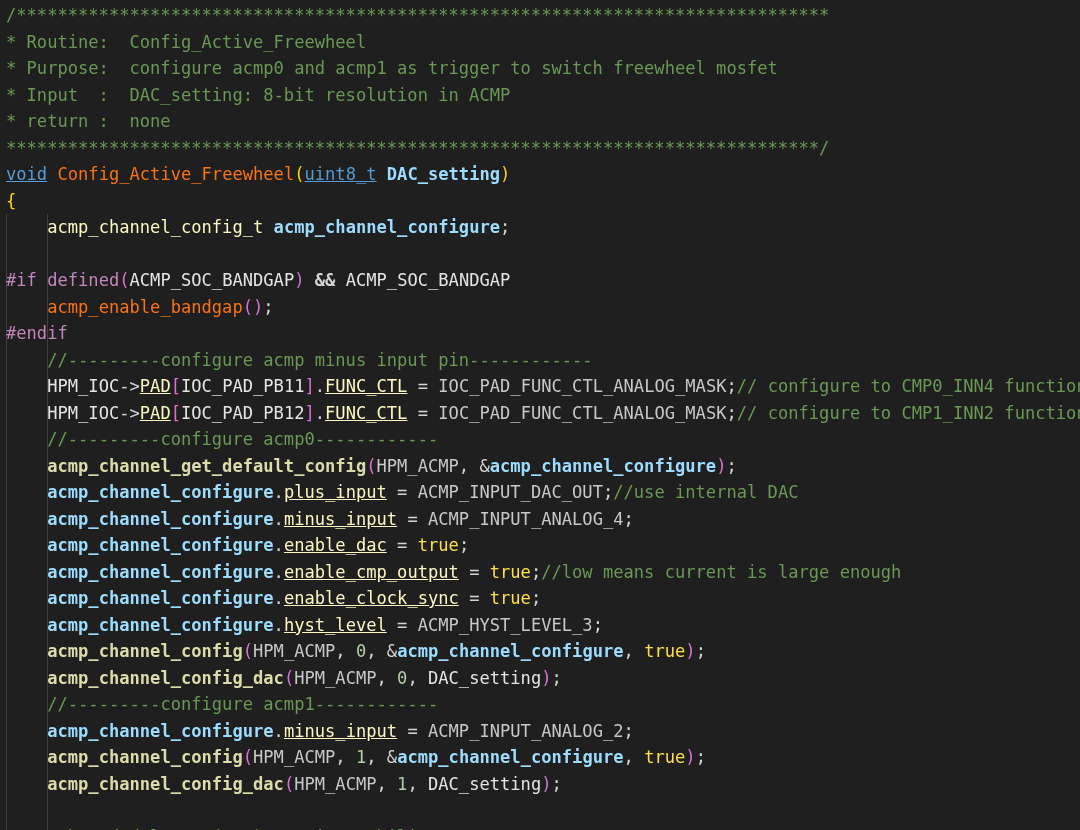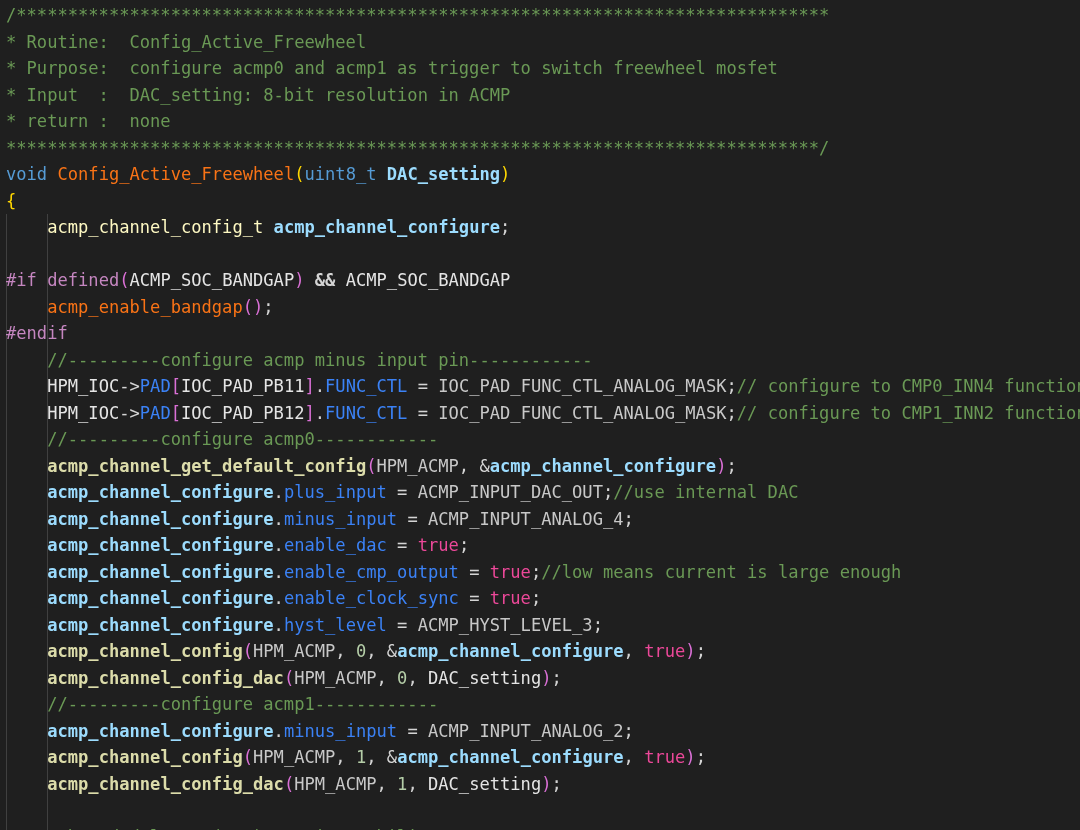--- a/index.html
+++ b/index.html
@@ -48,7 +48,7 @@
 
   
   .cm   { color: #6a9955; }            
-  .kw   { color: #569cd6; }            
+  .kw   { color: #569cd6; text-decoration: underline; }            
   .fn   { color: #f97316; }            
   .fnb  { color: #dcdcaa; font-weight: bold; }
   .typ  { color: #fef9c3; }            

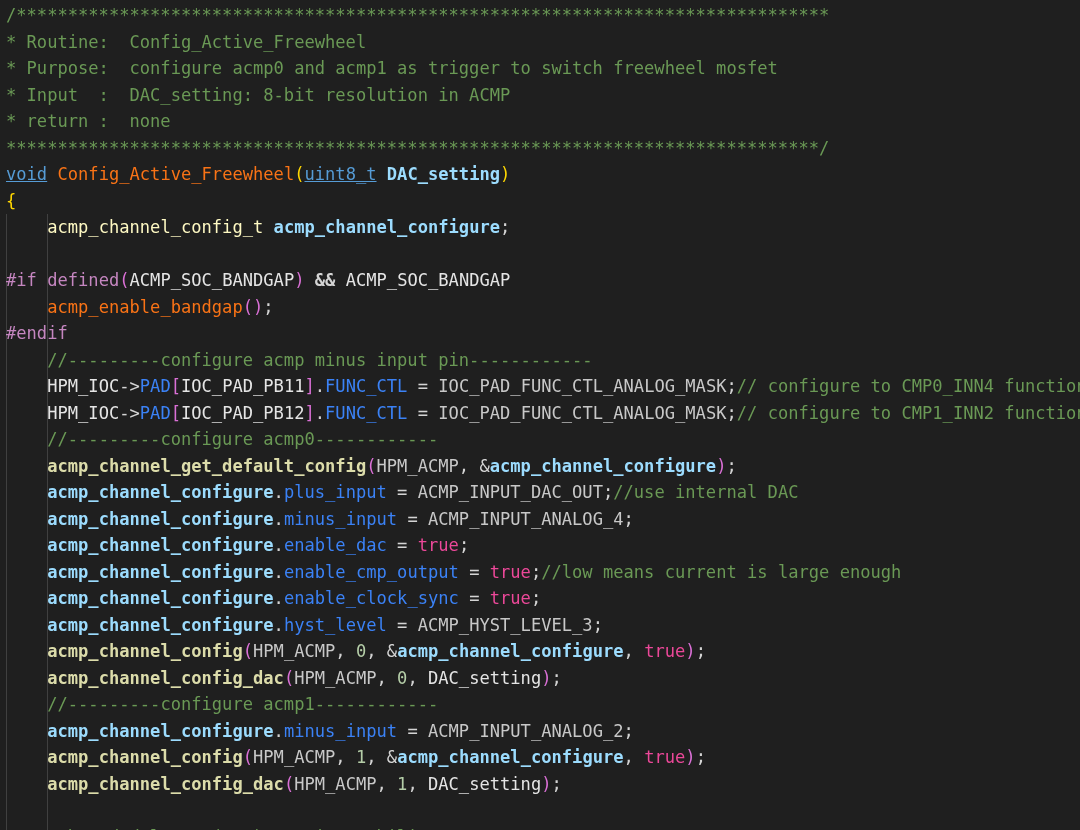--- a/index.html
+++ b/index.html
@@ -63,7 +63,7 @@
   .brc  { color: #ffd700; }            
   .br2  { color: #da70d6; }            
   .bool { color: #ec4899; }            
-  .strc { color: #3b82f6; }            
+  .strc { color: #fef9c3; text-decoration: underline; }            
 </style>
 </head>
 <body>

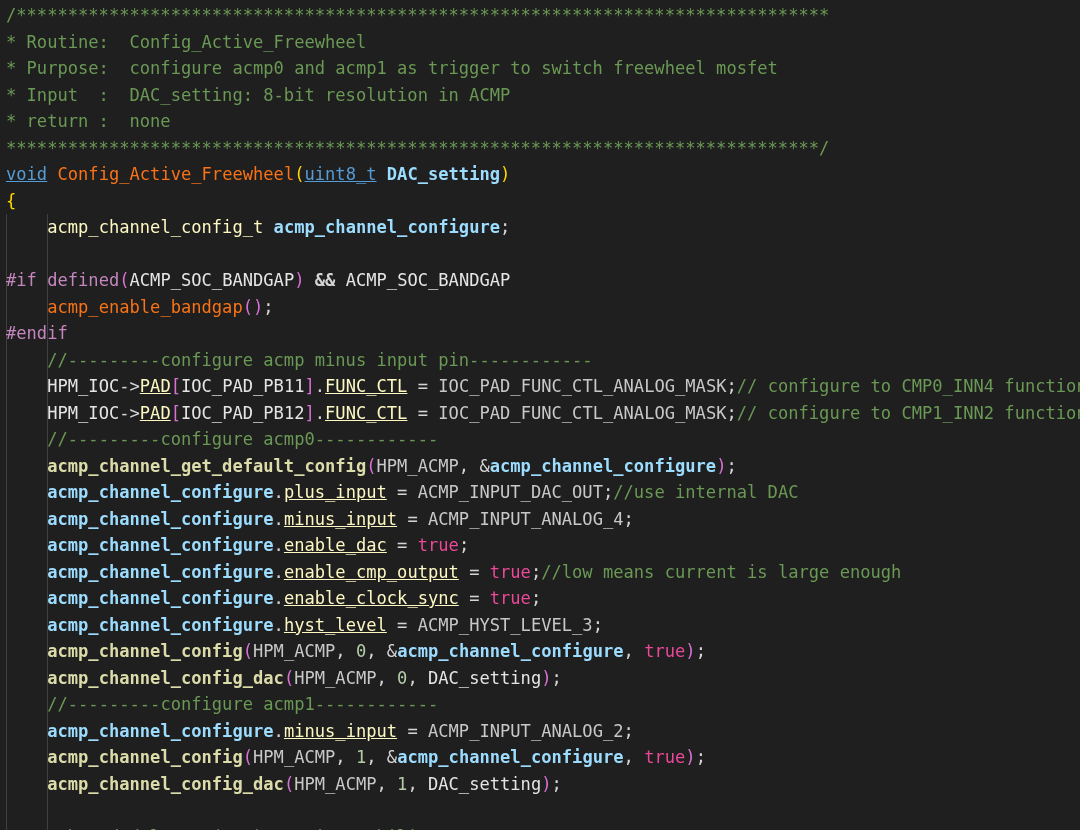--- a/index.html
+++ b/index.html
@@ -62,7 +62,7 @@
   .pn   { color: #d4d4d4; }            
   .brc  { color: #ffd700; }            
   .br2  { color: #da70d6; }            
-  .bool { color: #ec4899; }            
+  .bool { color: #fde047; }            
   .strc { color: #fef9c3; text-decoration: underline; }            
 </style>
 </head>

